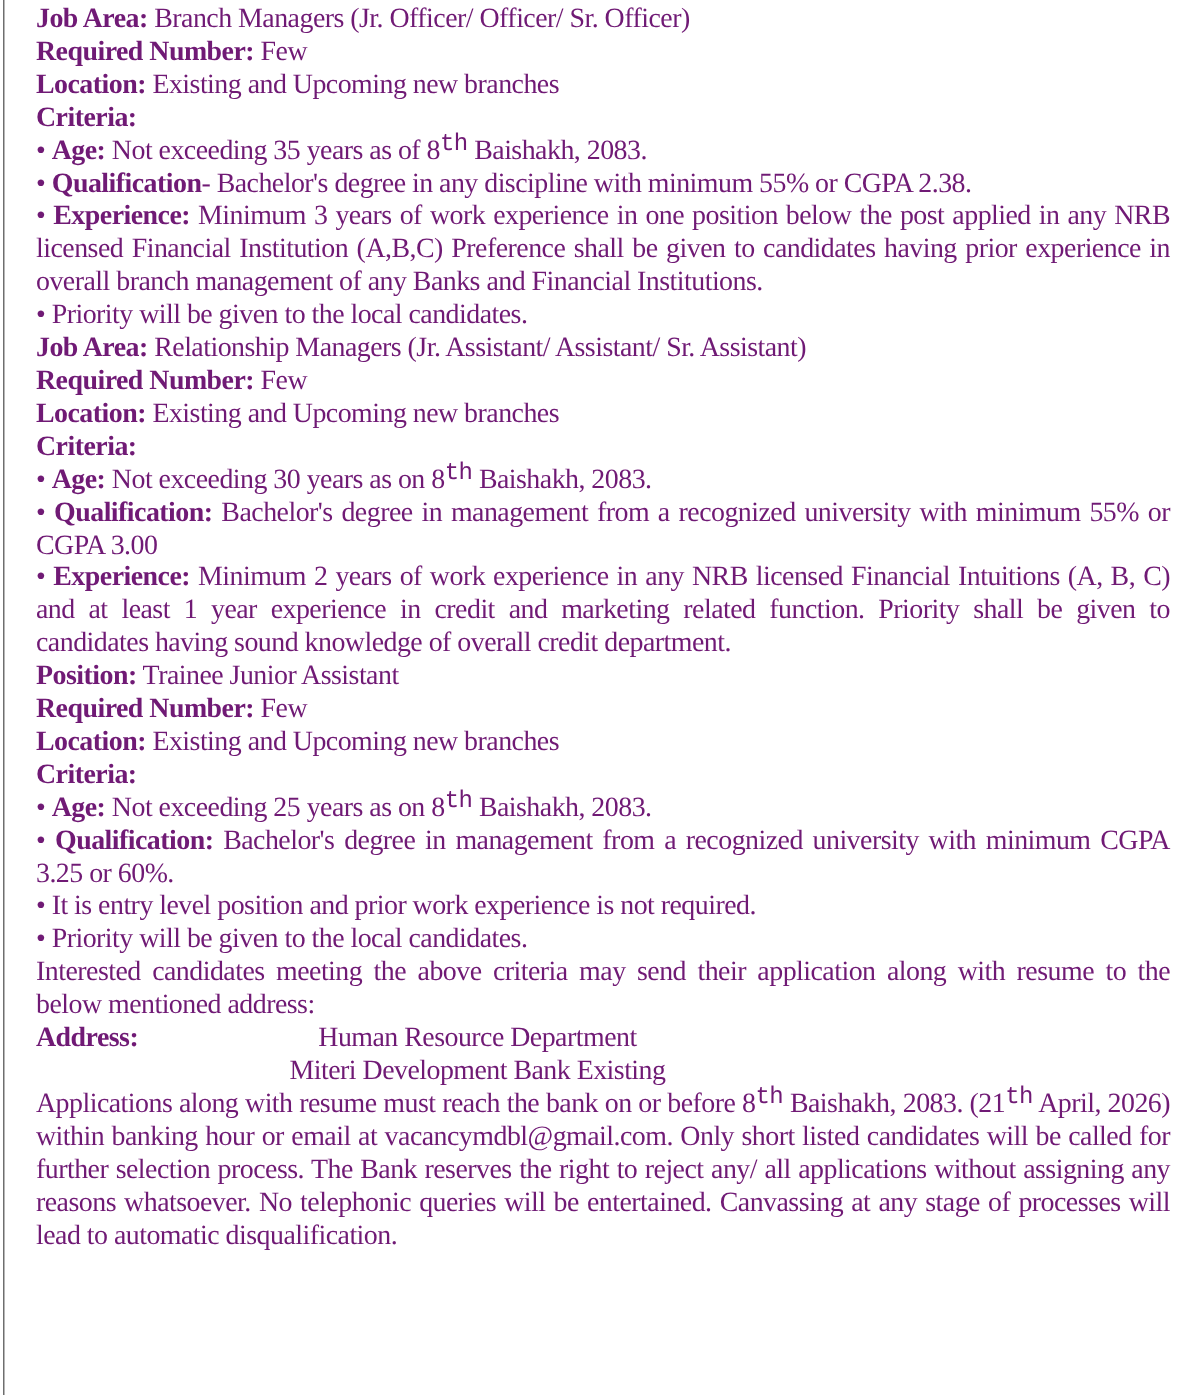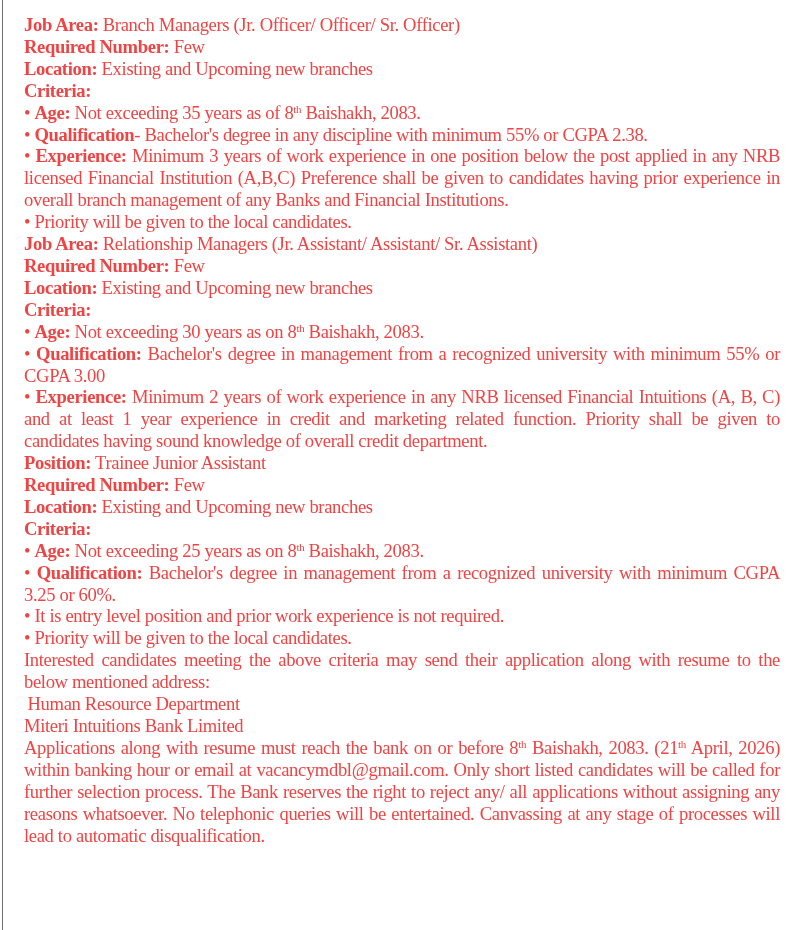--- a/index.html
+++ b/index.html
@@ -9,9 +9,9 @@
       border-left: 1.5px solid #6e6e6e;
     }
     .doc {
-      position: absolute; left: 24px; top: 14px; width: 756px;
+      position: absolute; left: 24px; top: 2px; width: 756px;
       font-family: "Liberation Serif", "DejaVu Serif", serif;
-      font-size: 18.6px; line-height: 21.9px; color: #ef4444;
+      font-size: 18.6px; line-height: 21.9px; color: #701a75;
       letter-spacing: -0.35px;
     }
     .doc p { margin: 0; padding: 0; }

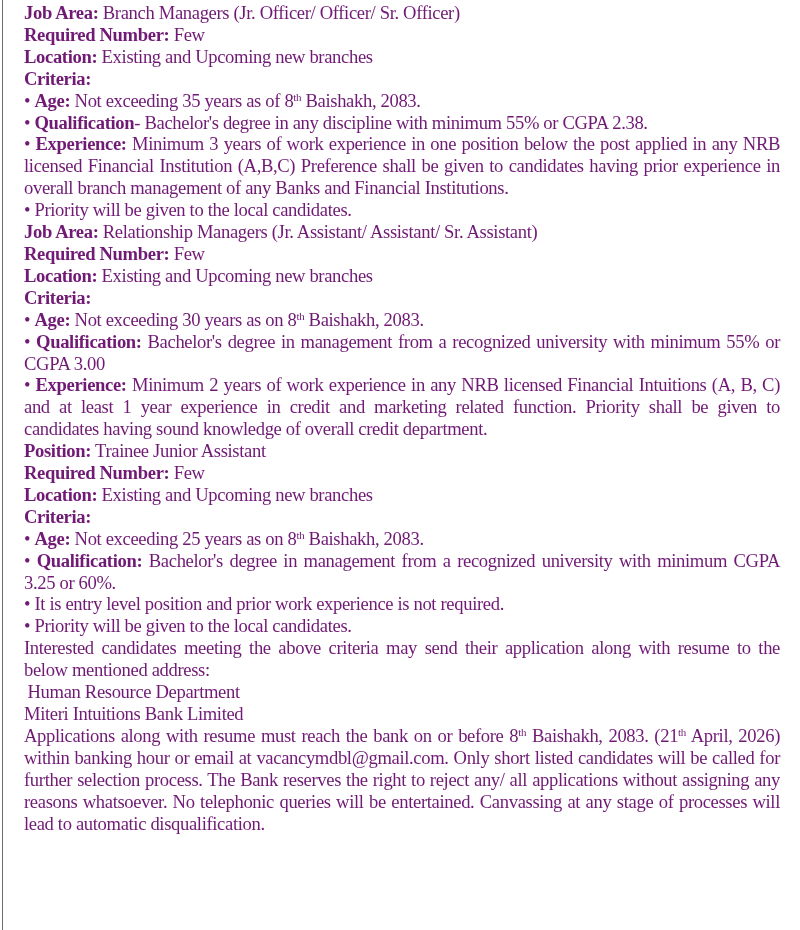--- a/index.html
+++ b/index.html
@@ -17,7 +17,7 @@
     .doc p { margin: 0; padding: 0; }
     .just { text-align: justify; text-align-last: left; }
     b { font-weight: bold; }
-    sup { font-size: 11px; line-height: 0; vertical-align: 6px; }
+    sup { font-size: 16px; line-height: 0; vertical-align: 6px; font-family: Liberation Mono, monospace; }
     .addr { display: flex; }
     .addr-label { width: 169px; flex: none; font-weight: bold; }
     .addr-lines { display: flex; flex-direction: column; align-items: center; }

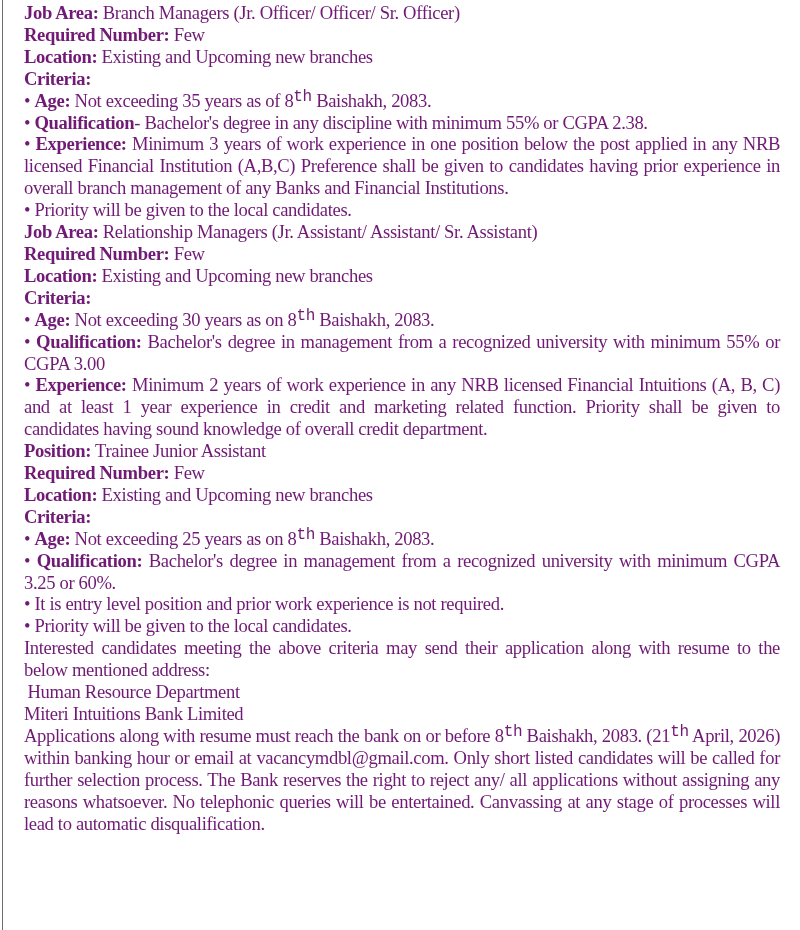--- a/index.html
+++ b/index.html
@@ -64,6 +64,7 @@
   <p class="just">Interested candidates meeting the above criteria may send their application along with resume to the below mentioned address:</p>
 
   <div class="addr">
+    <span class="addr-label">Address:</span>
     <div class="addr-lines">
       <span>Human Resource Department</span>
       <span>Miteri Intuitions Bank Limited</span>

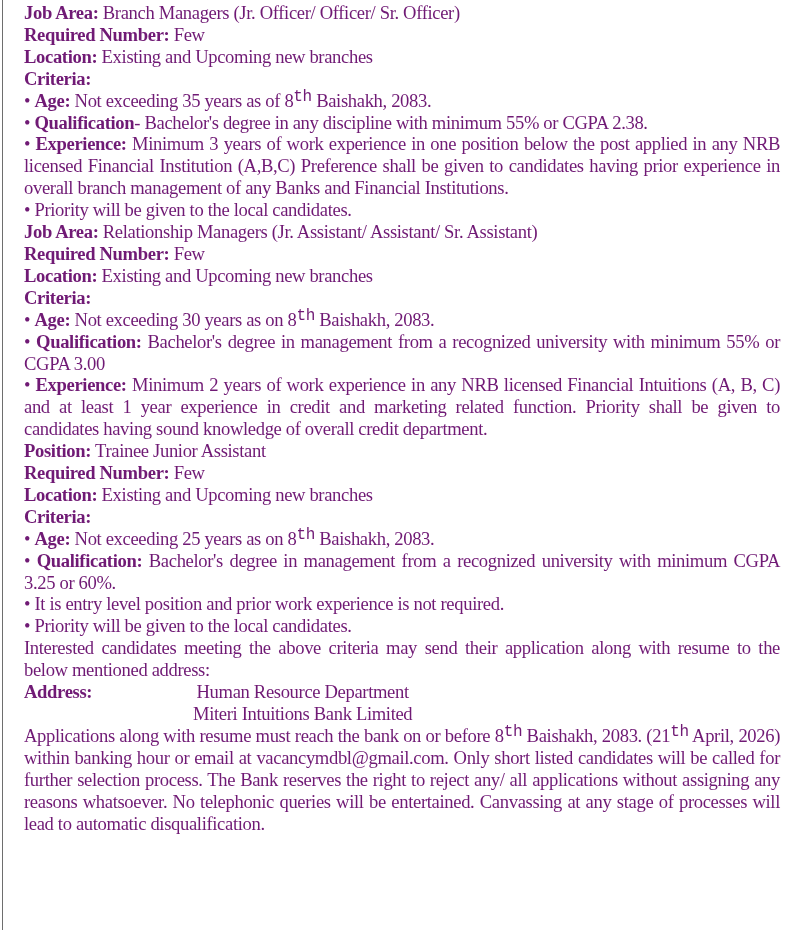--- a/index.html
+++ b/index.html
@@ -67,7 +67,7 @@
     <span class="addr-label">Address:</span>
     <div class="addr-lines">
       <span>Human Resource Department</span>
-      <span>Miteri Intuitions Bank Limited</span>
+      <span>Miteri Development Bank Existing</span>
     </div>
   </div>
 

